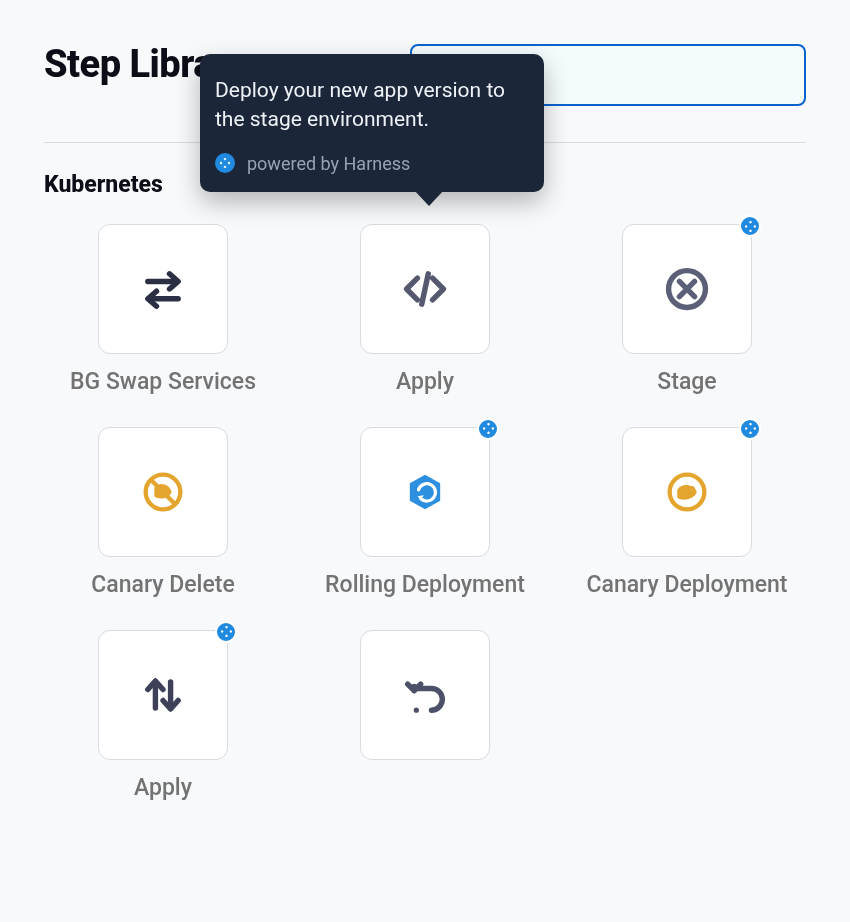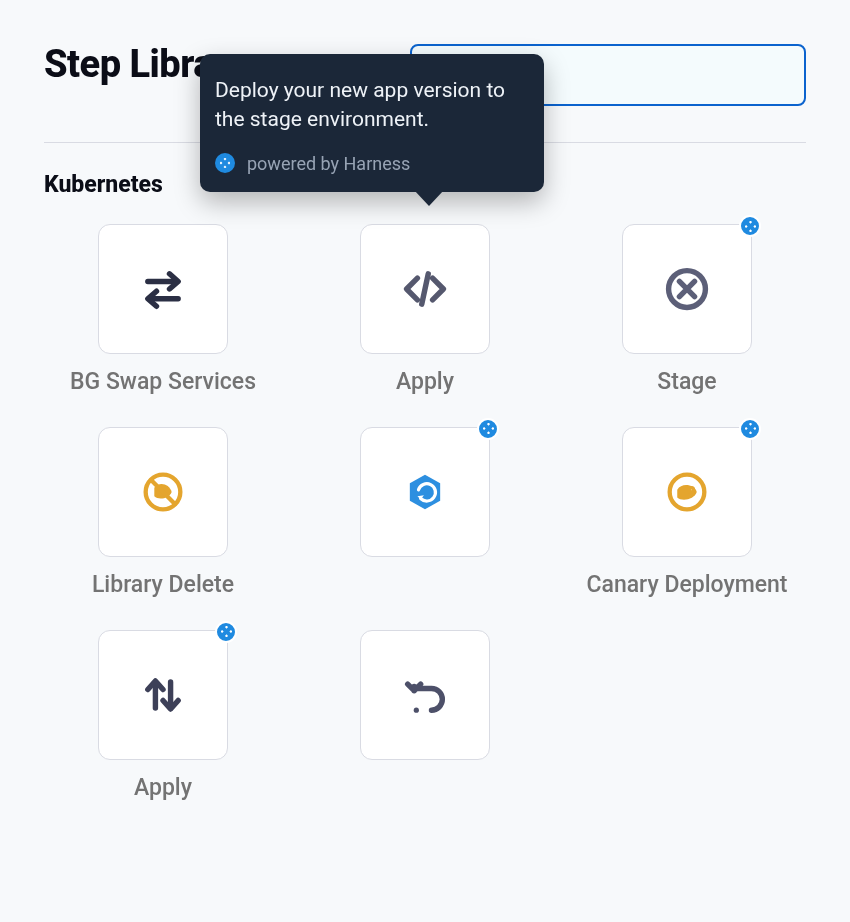--- a/index.html
+++ b/index.html
@@ -221,7 +221,7 @@
           </svg>
         </span>
       </div>
-      <div class="label">Library Delete</div>
+      <div class="label">Canary Delete</div>
     </div>
 
     <div class="cell">

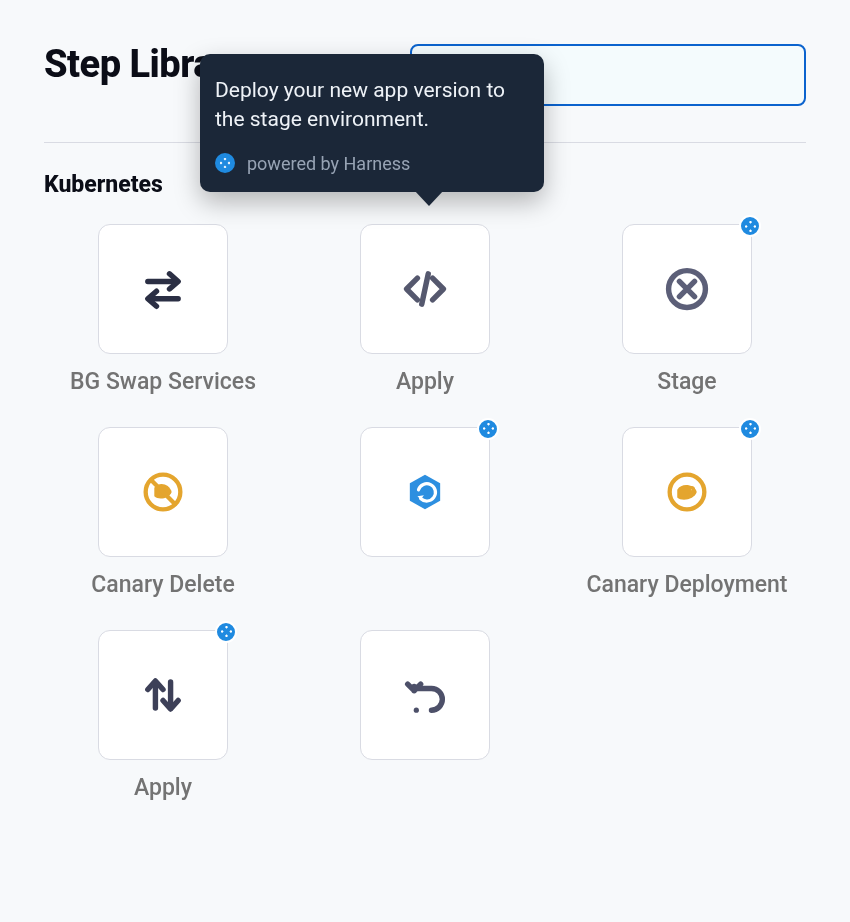--- a/index.html
+++ b/index.html
@@ -244,6 +244,7 @@
           </svg>
         </span>
       </div>
+      <div class="label">Rolling Deployment</div>
     </div>
 
     <div class="cell">

